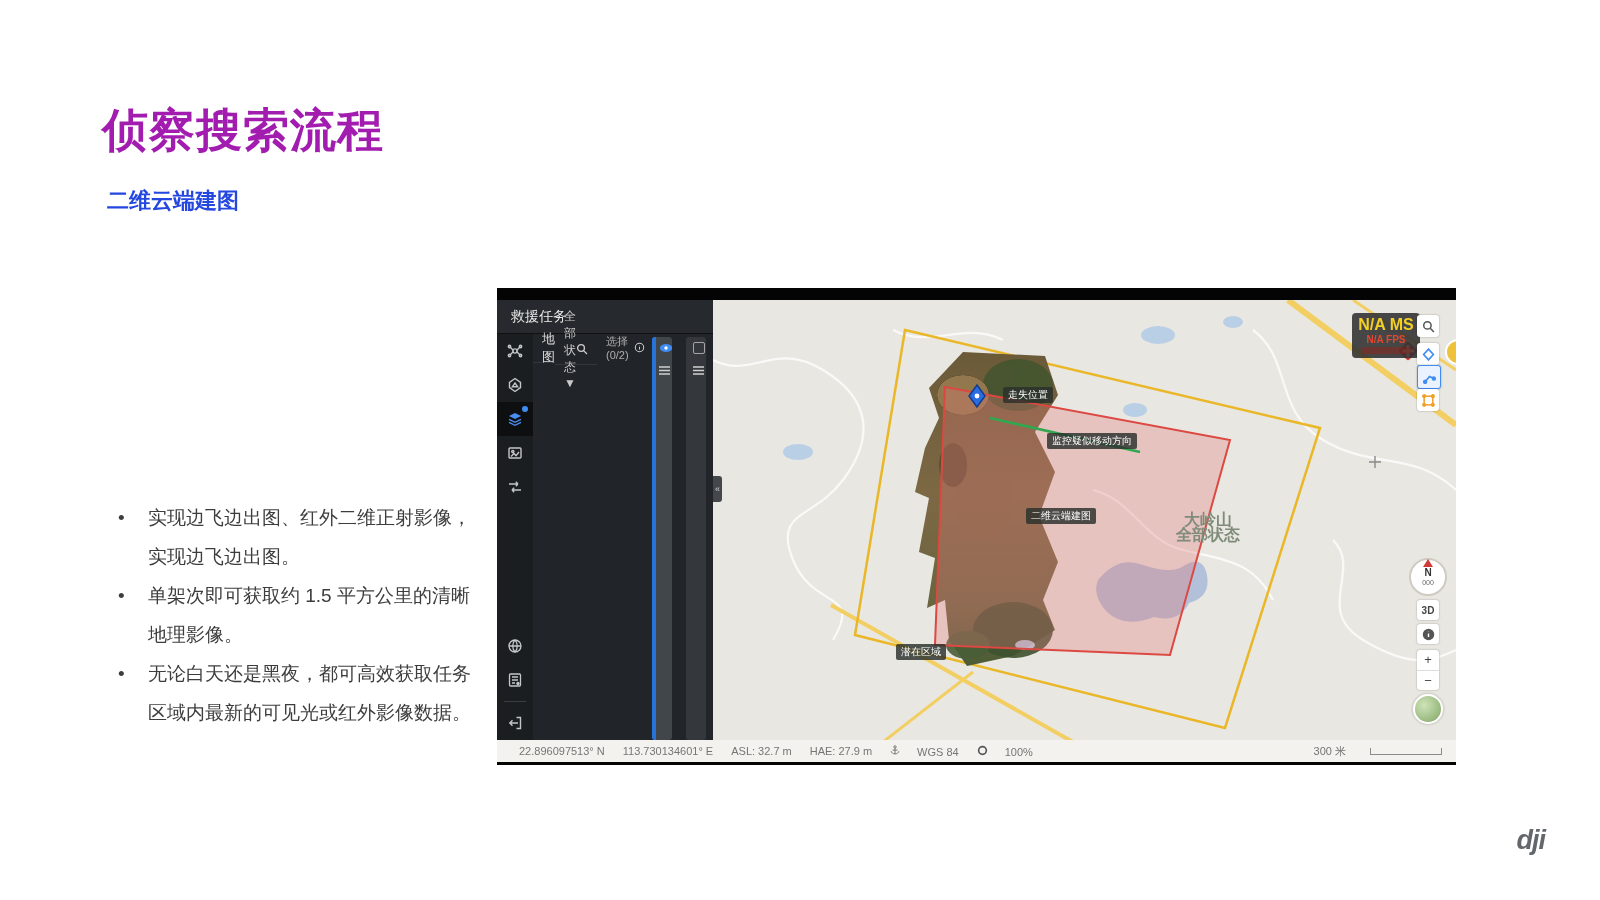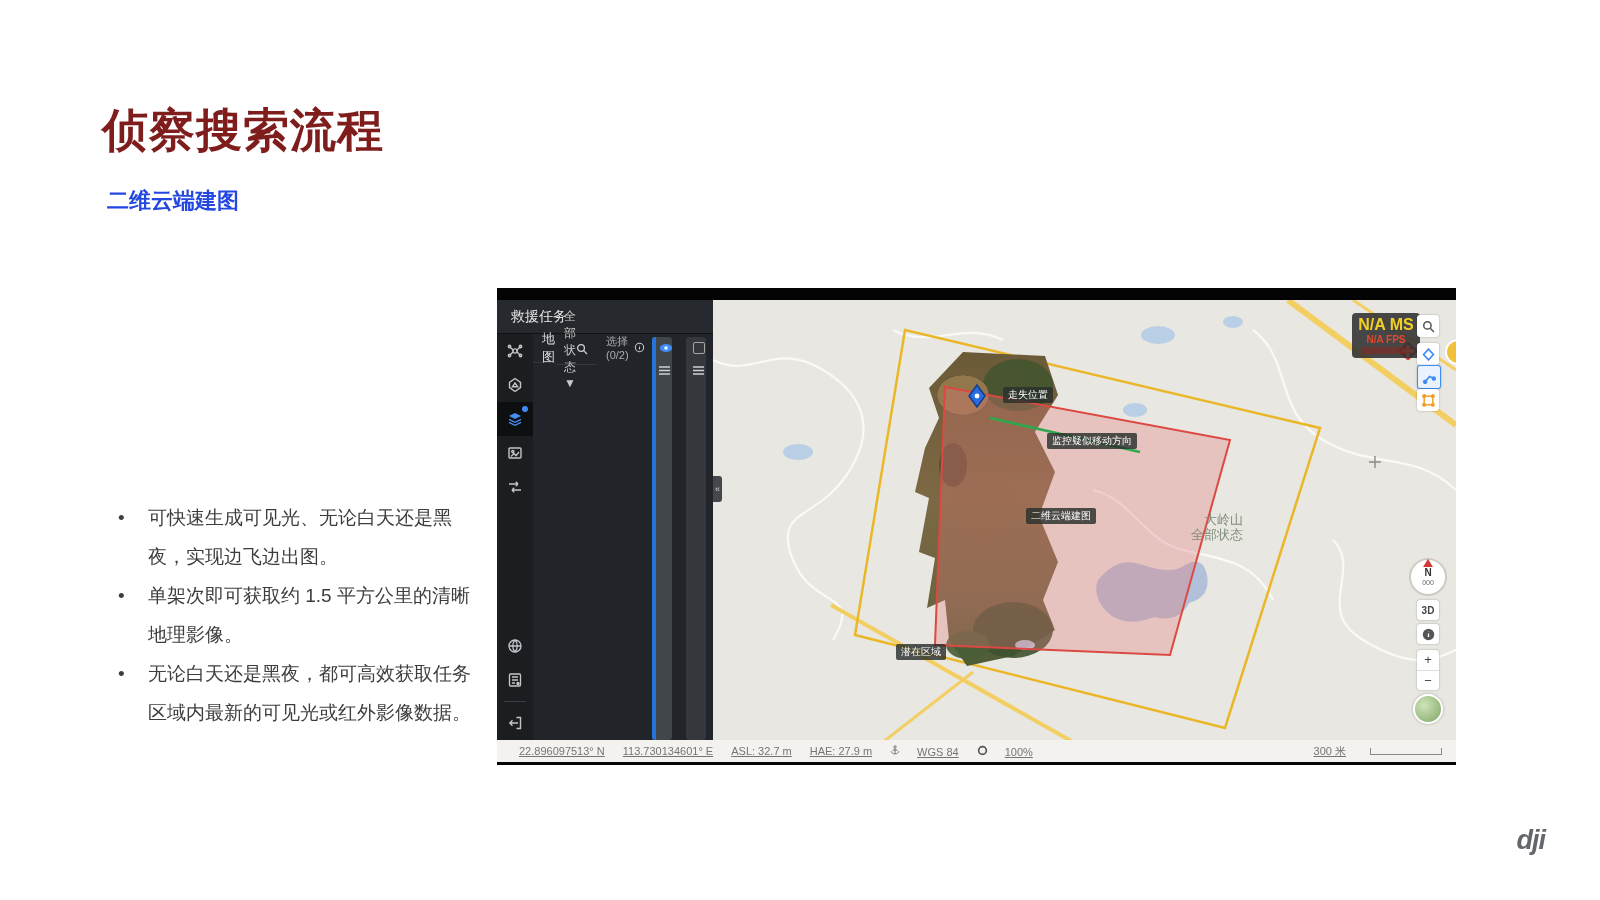--- a/index.html
+++ b/index.html
@@ -6,7 +6,7 @@
   .slide{position:relative;width:1600px;height:900px;background:#fff;overflow:hidden;
          font-family:"Liberation Sans","DejaVu Sans",sans-serif;}
   
-  .title{position:absolute;left:102px;top:100px;font-size:46px;font-weight:900;color:#7f1d1d;letter-spacing:1px;text-align:center;}
+  .title{position:absolute;left:102px;top:100px;font-size:46px;font-weight:900;color:#a21caf;letter-spacing:1px;text-align:center;}
   .subtitle{position:absolute;left:107px;top:186px;font-size:22px;font-weight:800;color:#2447e0;font-family:Liberation Mono, monospace;}
   .bullets{position:absolute;left:112px;top:498px;width:368px;}
   .bullet{display:flex;font-size:19px;color:#3d3d3d;line-height:39px;}

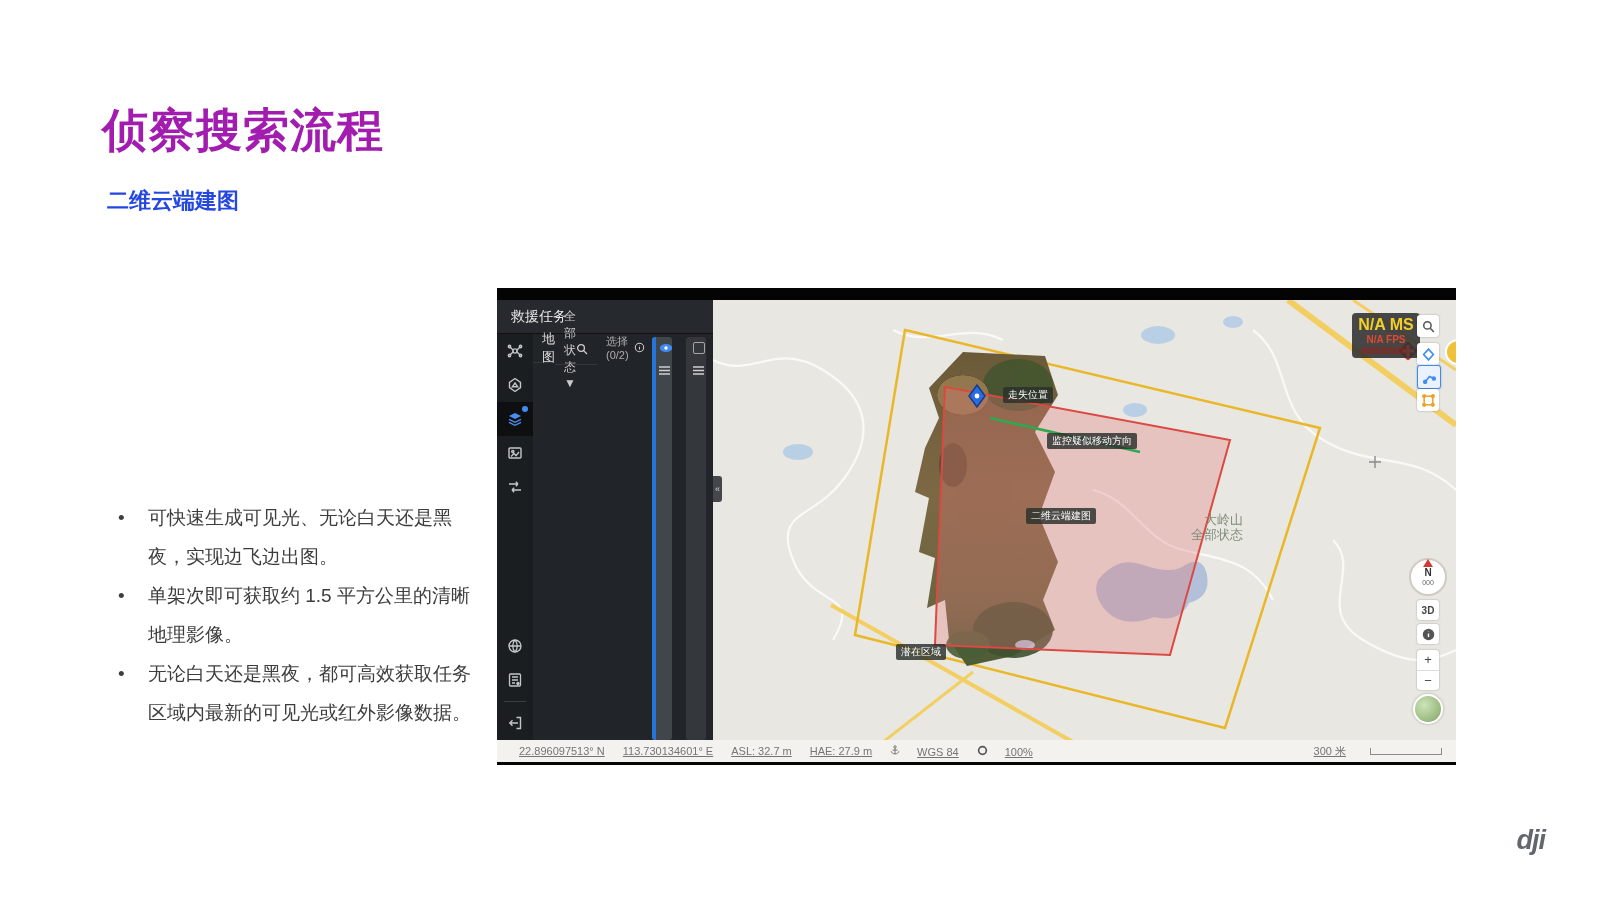--- a/index.html
+++ b/index.html
@@ -90,7 +90,7 @@
   <div class="bullets">
     <div class="bullet">
       <span class="dot">•</span>
-      <span>可快速生成可见光、无论白天还是黑夜，实现边飞边出图。</span>
+      <span>实现边飞边出图、红外二维正射影像，实现边飞边出图。</span>
     </div>
     <div class="bullet">
       <span class="dot">•</span>

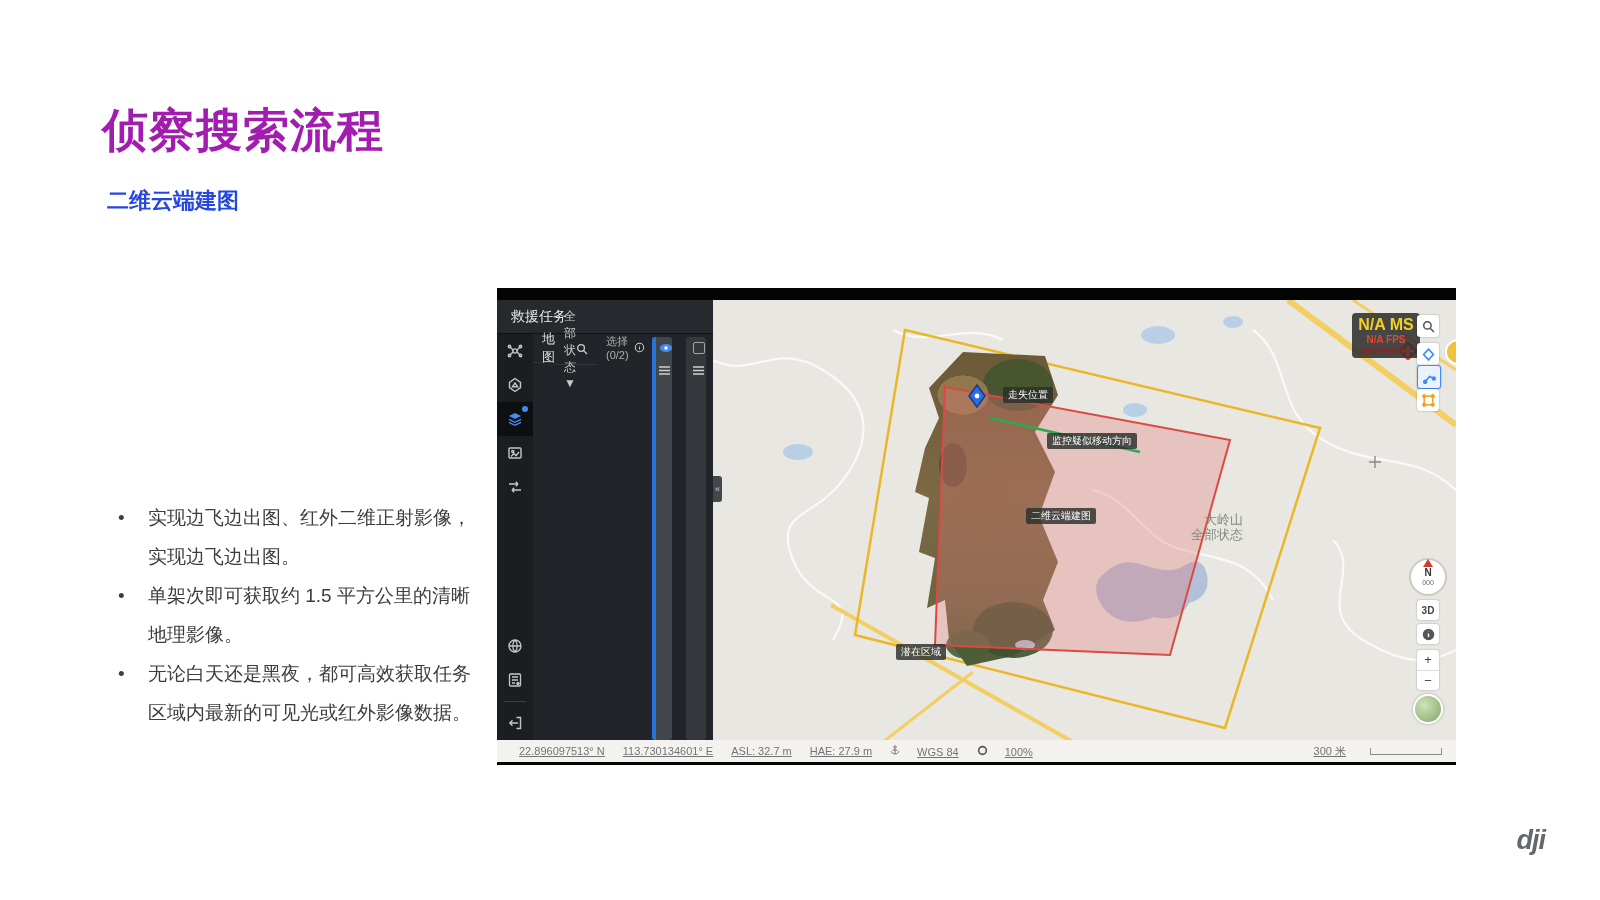--- a/index.html
+++ b/index.html
@@ -49,7 +49,7 @@
   .map svg.base{position:absolute;left:0;top:0;}
   .map-label{position:absolute;background:rgba(42,48,44,.82);color:#fff;font-size:10px;padding:1px 5px;
              border-radius:2px;white-space:nowrap;z-index:5;}
-  .park-label{position:absolute;color:#7f8c7a;font-size:13px;text-align:right;line-height:15px;z-index:4;}
+  .park-label{position:absolute;color:#7f8c7a;font-size:16px;text-align:center;line-height:15px;z-index:4;font-weight:bold;}
   .hud{position:absolute;left:639px;top:13px;width:58px;background:rgba(48,48,48,.88);border-radius:4px;
        padding:3px 5px;z-index:6;text-align:center;}
   .hud .ms{color:#f2d024;font-size:16px;font-weight:700;}

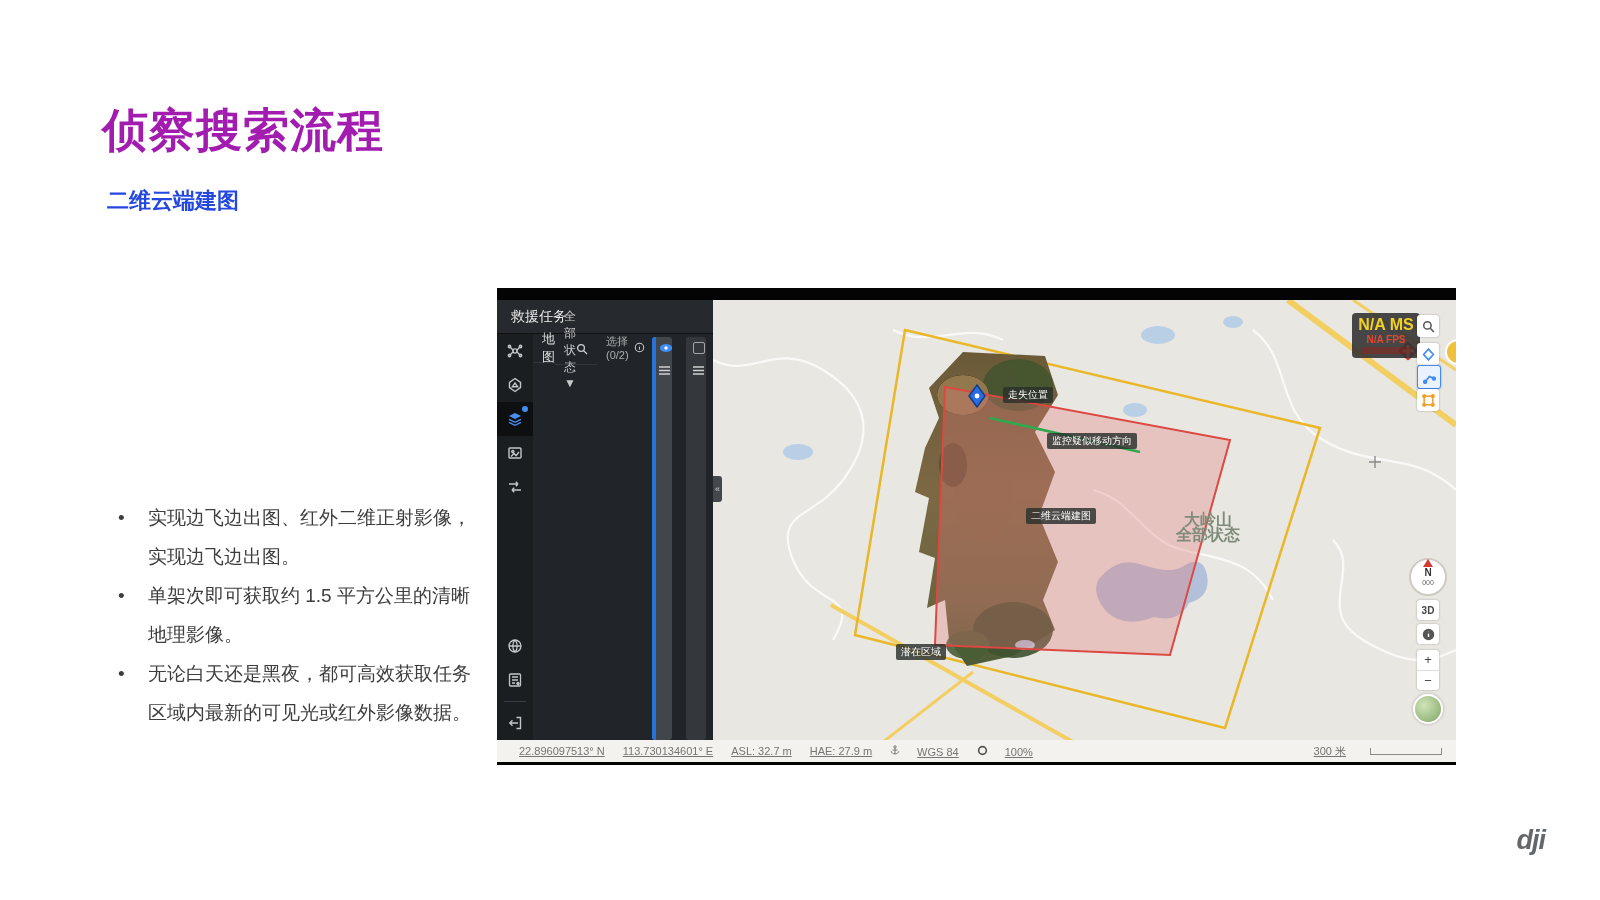--- a/index.html
+++ b/index.html
@@ -70,7 +70,7 @@
         background:radial-gradient(circle at 35% 35%,#cfe3b8,#9fbf86 60%,#7ca06a);border:2px solid #fff;
         box-shadow:0 0 3px rgba(0,0,0,.3);z-index:6;}
   .statusbar{height:22px;background:#f4f2ee;display:flex;align-items:center;font-size:11px;color:#757575;
-             padding:0 14px 0 22px;gap:18px;text-decoration:underline;}
+             padding:0 14px 0 22px;gap:18px;}
   .statusbar .grow{flex:1;}
   .statusbar .witem{display:flex;align-items:flex-end;gap:17px;}
   .scalebar{width:70px;height:6px;border-left:1.5px solid #8a8a8a;border-right:1.5px solid #8a8a8a;

